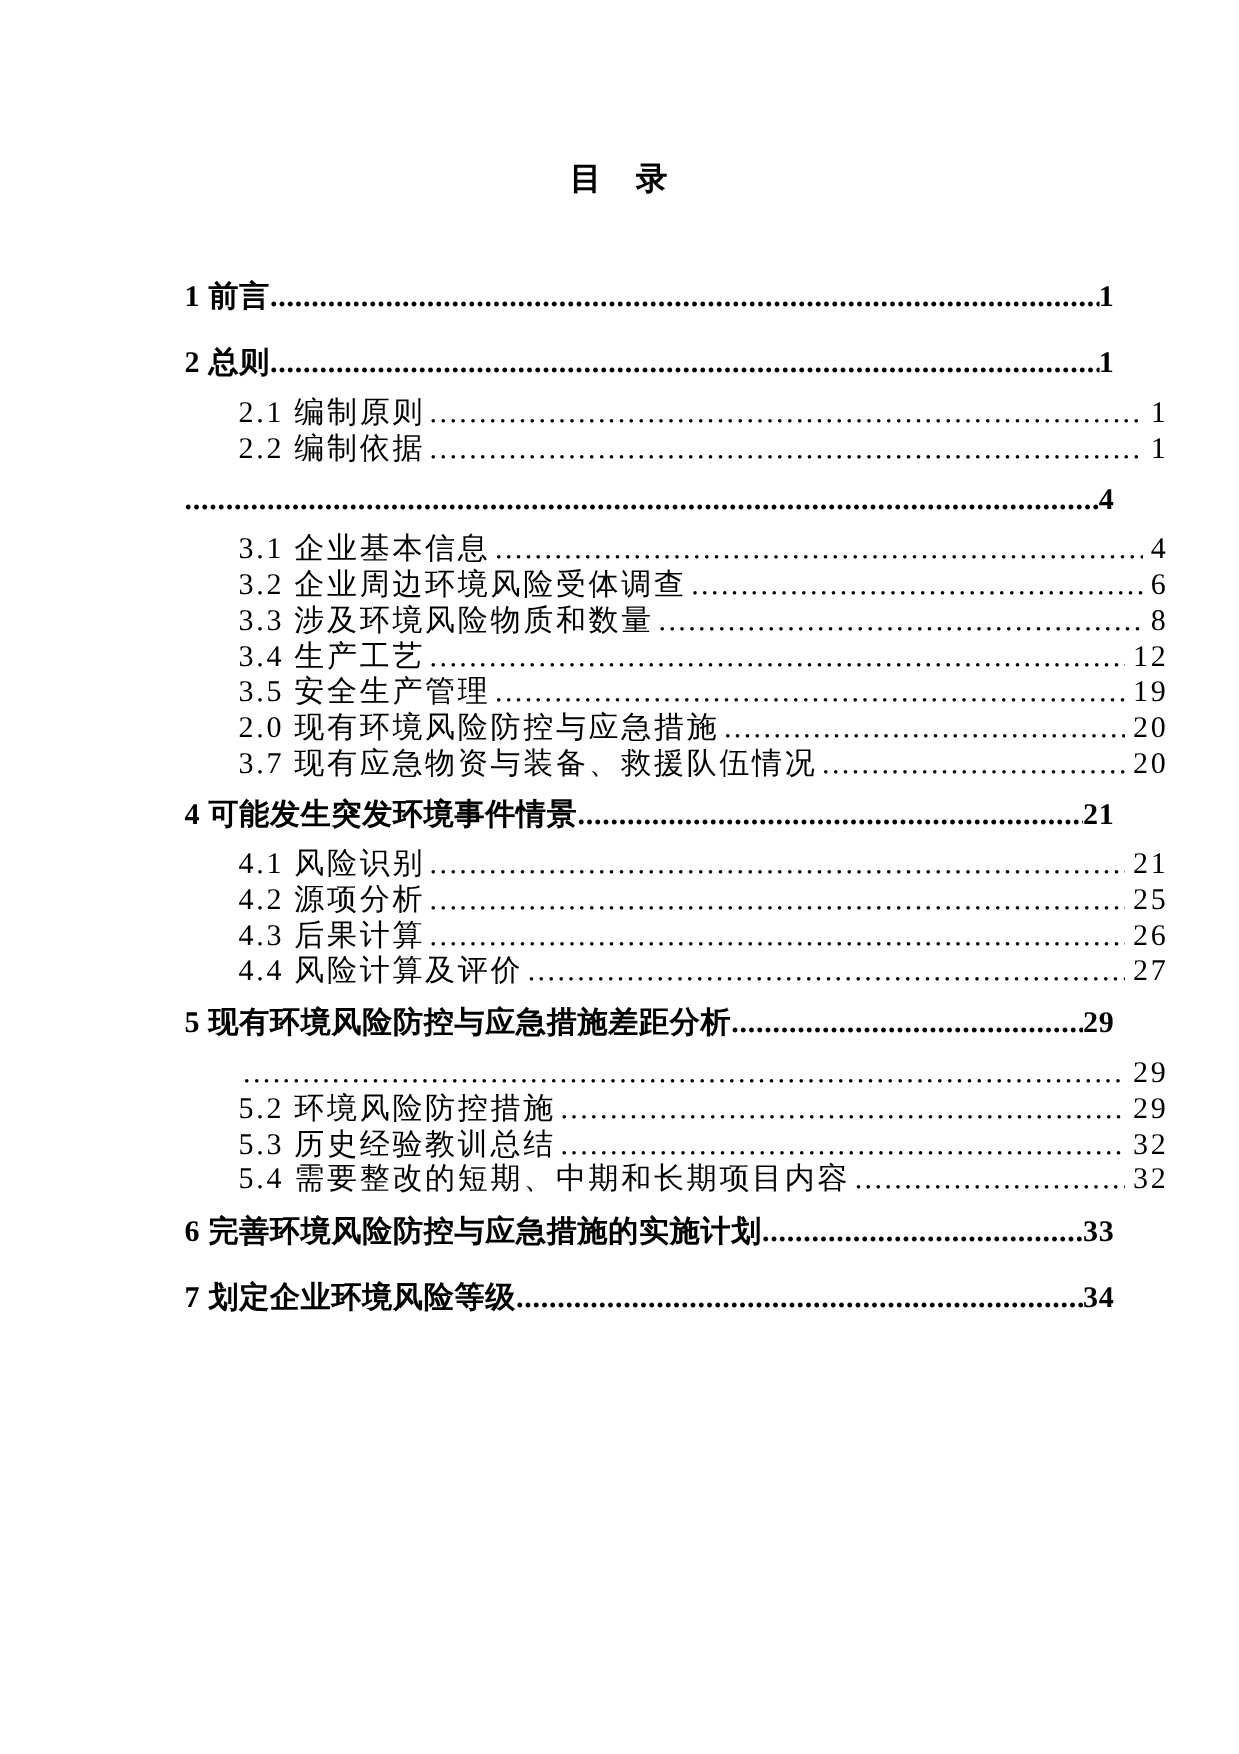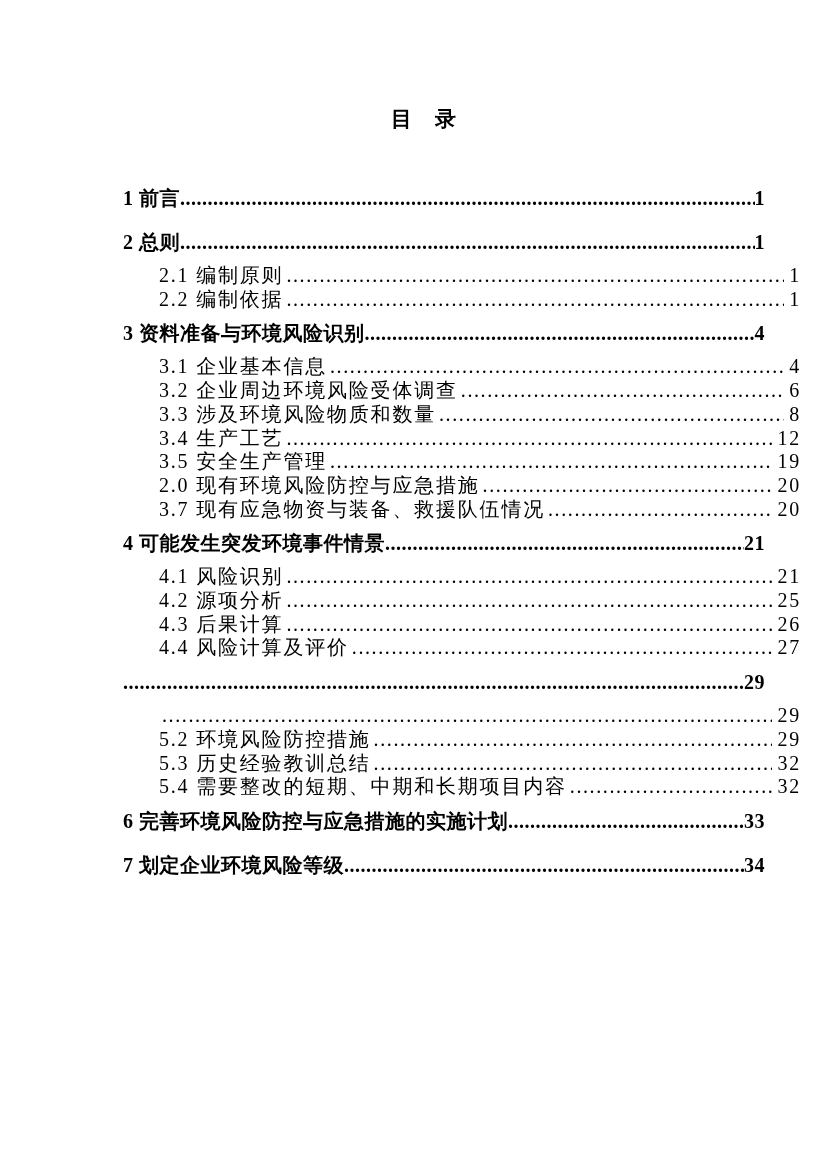--- a/index.html
+++ b/index.html
@@ -18,7 +18,7 @@
     box-sizing: border-box;
     width: 826px;
     height: 1169px;
-    padding: 106px 61px 0 123px;
+    padding: 106px 83px 0 123px;
   }
   .doc-title {
     font-size: 21px;

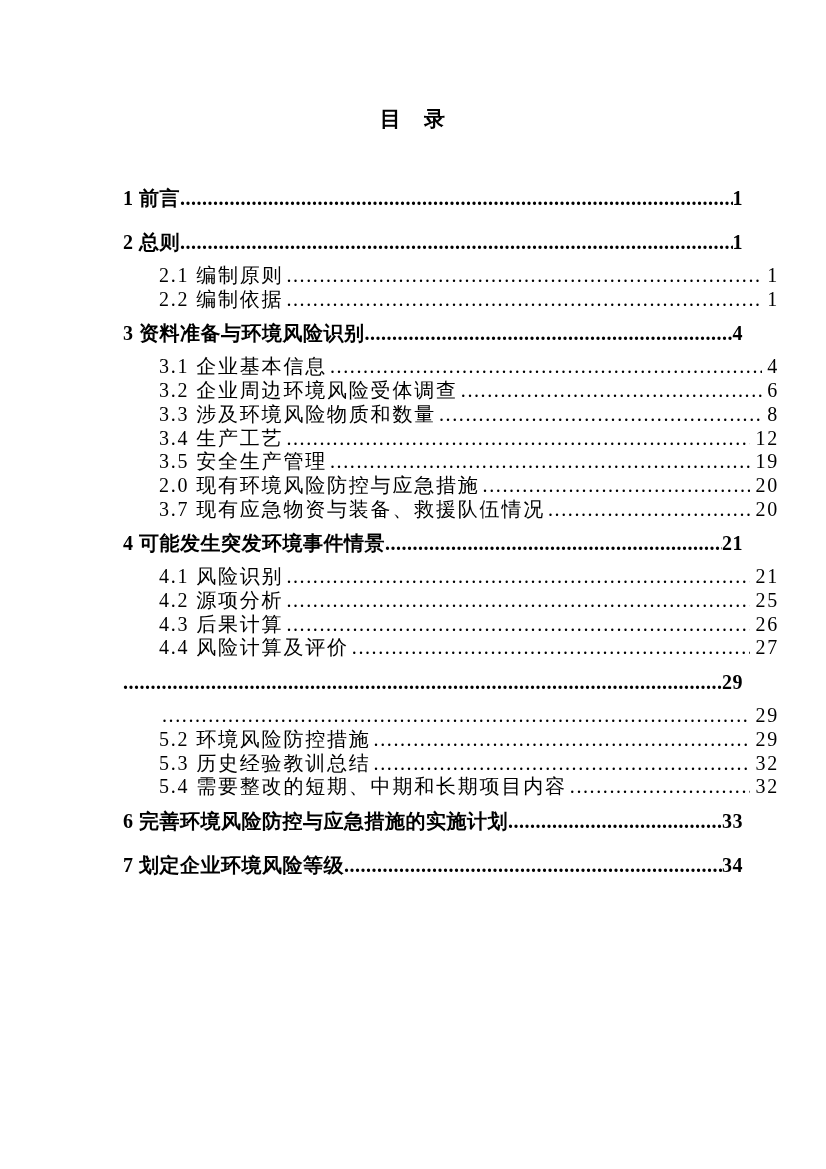--- a/index.html
+++ b/index.html
@@ -104,7 +104,6 @@
     <span class="toc-page">1</span>
   </div>
       <div class="toc-row l1">
-    <span class="toc-label">3 资料准备与环境风险识别</span>
     <span class="toc-dots" aria-hidden="true">....................................................................................................................................................................................................................................................................</span>
     <span class="toc-page">4</span>
   </div>

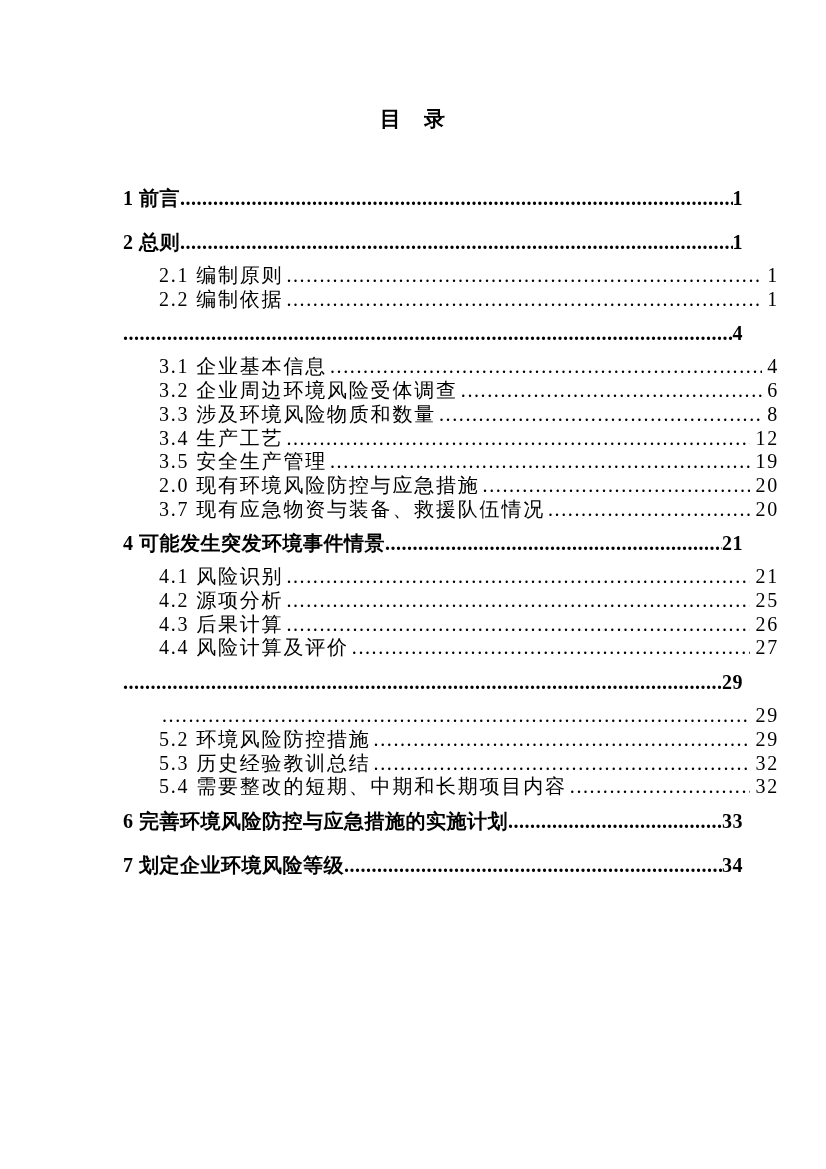--- a/index.html
+++ b/index.html
@@ -168,6 +168,7 @@
     <span class="toc-page">27</span>
   </div>
       <div class="toc-row l1">
+    <span class="toc-label">5 现有环境风险防控与应急措施差距分析</span>
     <span class="toc-dots" aria-hidden="true">....................................................................................................................................................................................................................................................................</span>
     <span class="toc-page">29</span>
   </div>

